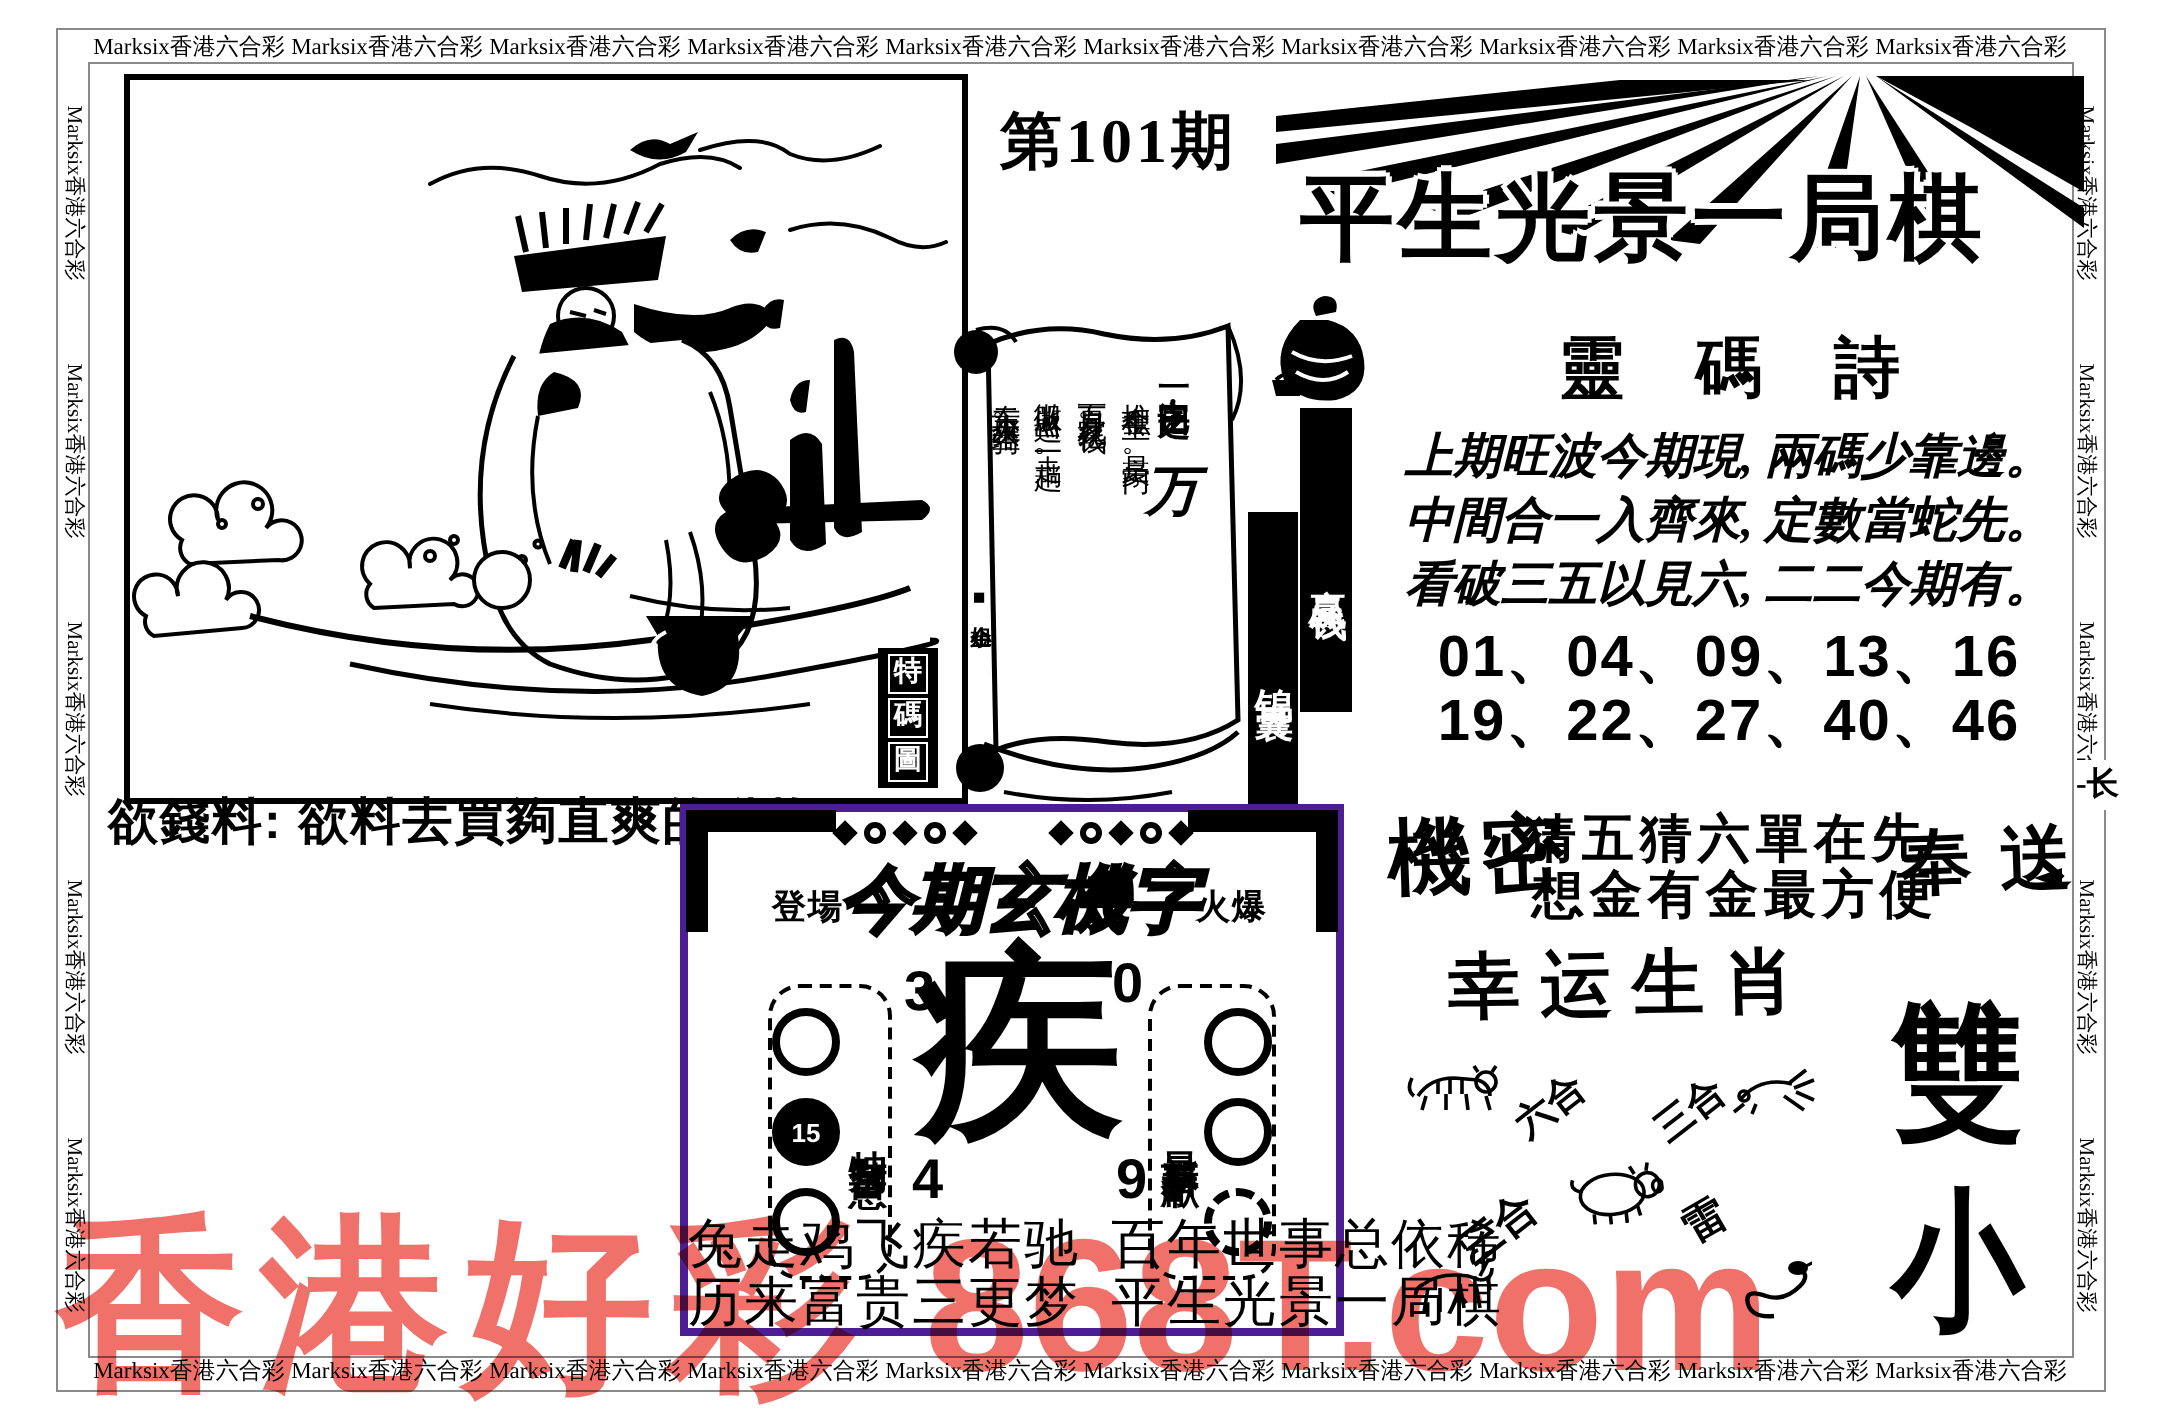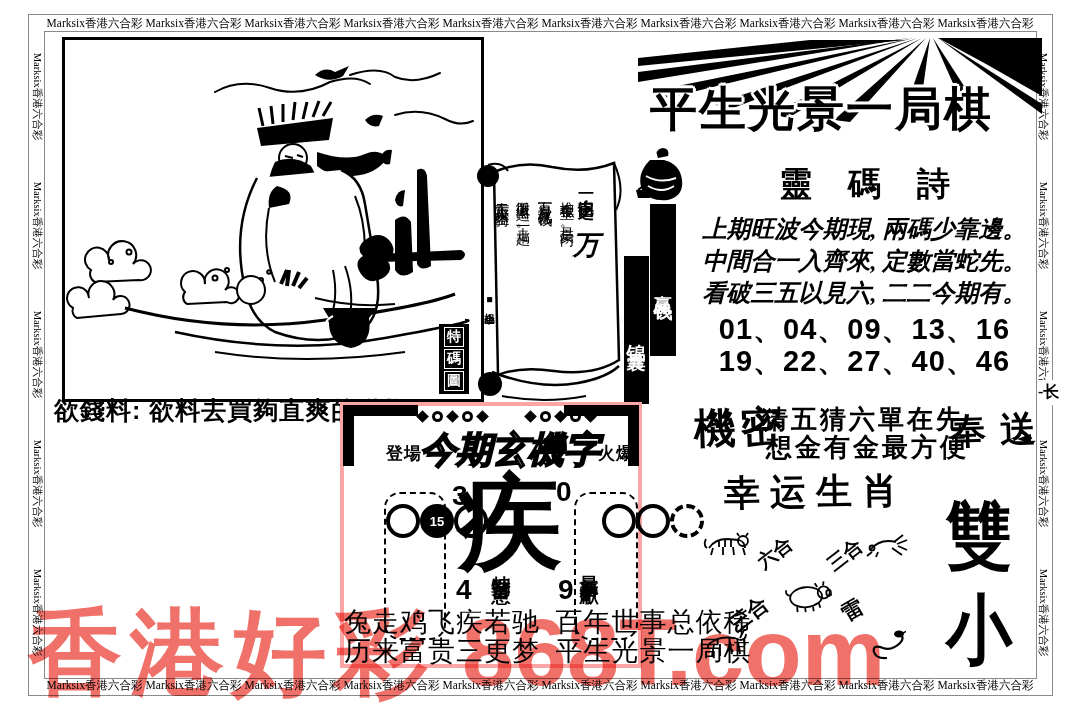--- a/index.html
+++ b/index.html
@@ -208,6 +208,7 @@
       </div>
   </div>
 
+  <div class="abs issue">第101期</div>
   <svg class="abs" style="left:638px;top:38px;" width="404" height="92" viewBox="0 0 404 92">
     <g fill="#000">
       <polygon points="300,0 404,0 404,58 348,26"></polygon>

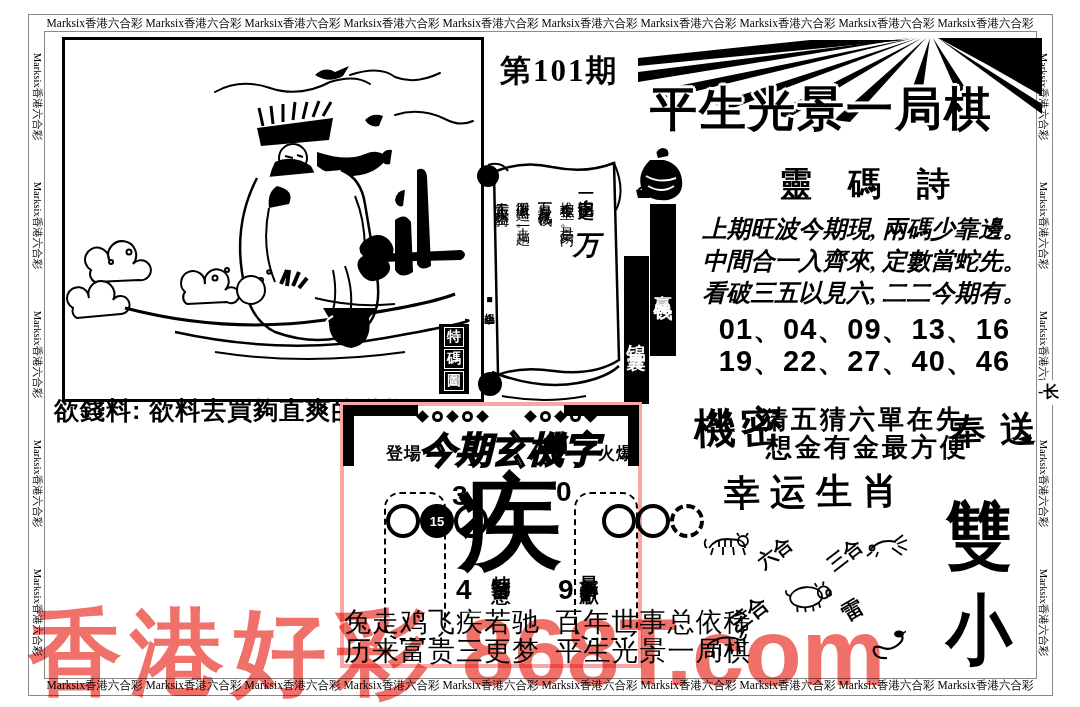--- a/index.html
+++ b/index.html
@@ -47,7 +47,7 @@
   .wanted{left:54px;top:394px;font-size:25px;font-weight:900;letter-spacing:1px;font-family:"Liberation Sans",sans-serif;white-space:nowrap;}
 
   
-  .mystery-box{left:340px;top:402px;width:302px;height:266px;border:4px solid #fca5a5;background:#fff;box-sizing:border-box;}
+  .mystery-box{left:340px;top:402px;width:332px;height:266px;border:4px solid #4c1d95;background:#fff;box-sizing:border-box;}
   .corner{position:absolute;width:64px;height:50px;}
   .corner.tl{left:-1px;top:-1px;border-left:11px solid #000;border-top:11px solid #000;}
   .corner.tr{right:-1px;top:-1px;border-right:11px solid #000;border-top:11px solid #000;}

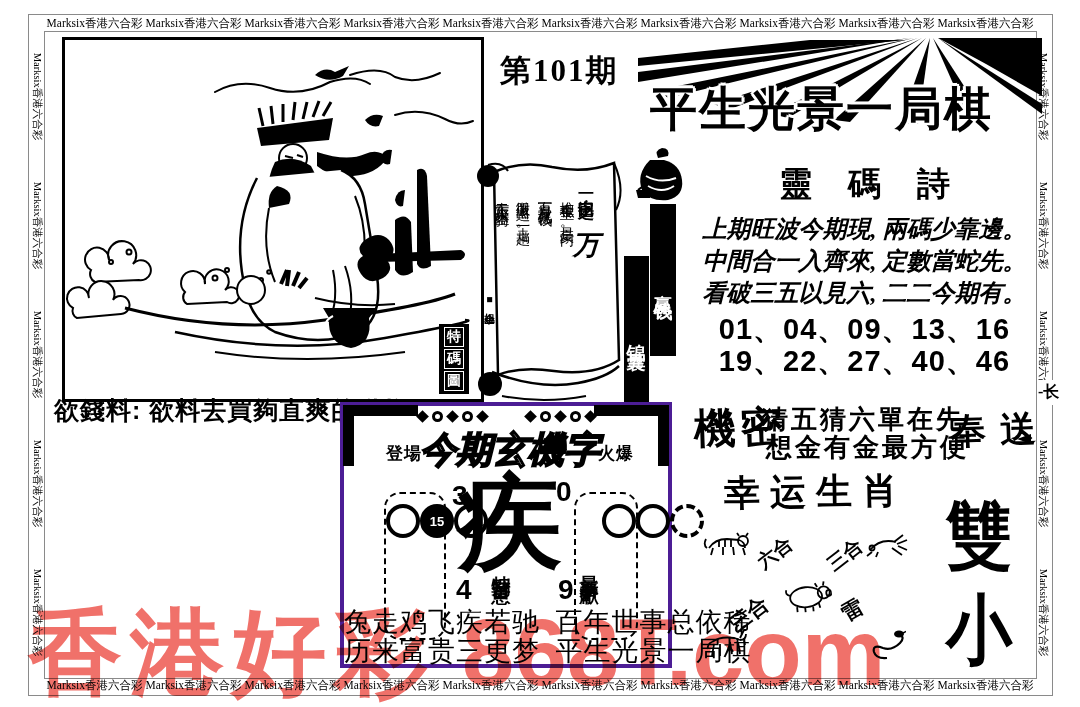--- a/index.html
+++ b/index.html
@@ -60,7 +60,7 @@
       font-style:italic;color:#fff;-webkit-text-stroke:1.8px #000;text-shadow:0 0 1px #000;white-space:nowrap;}
   .dash-panel{position:absolute;top:86px;width:62px;height:148px;border:2.5px dashed #000;border-radius:16px;
       display:flex;justify-content:space-around;align-items:center;box-sizing:border-box;}
-  .circ-col{display:flex;flex-direction:row;justify-content:space-between;height:124px;}
+  .circ-col{display:flex;flex-direction:column;justify-content:space-between;height:124px;}
   .circ{width:26px;height:26px;border:4px solid #000;border-radius:50%;box-sizing:content-box;
       display:flex;align-items:center;justify-content:center;}
   .circ.filled{background:#000;color:#fff;font-size:13px;font-weight:900;font-family:"Liberation Sans",sans-serif;}

